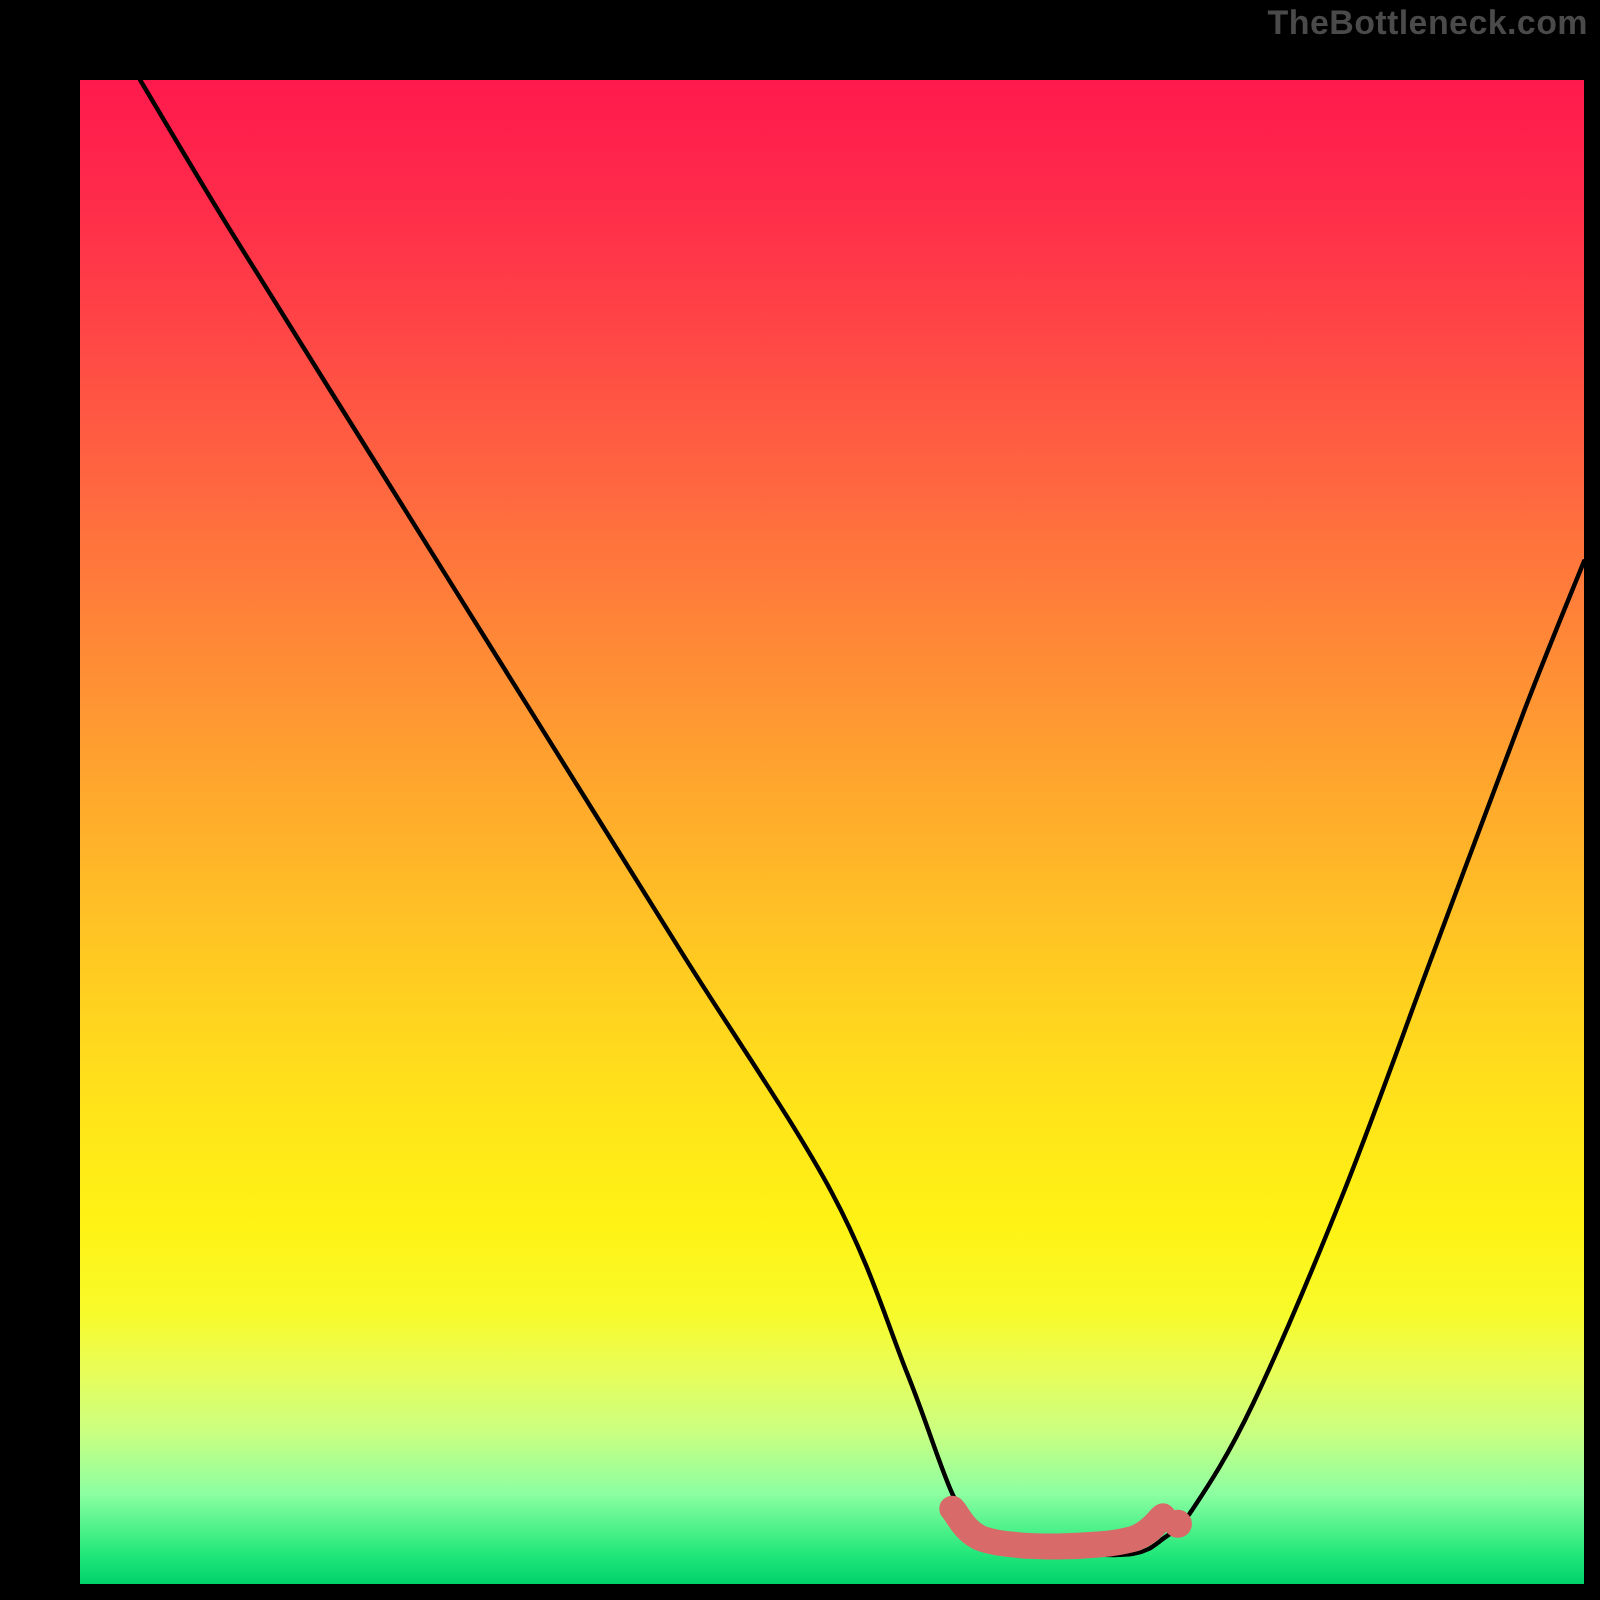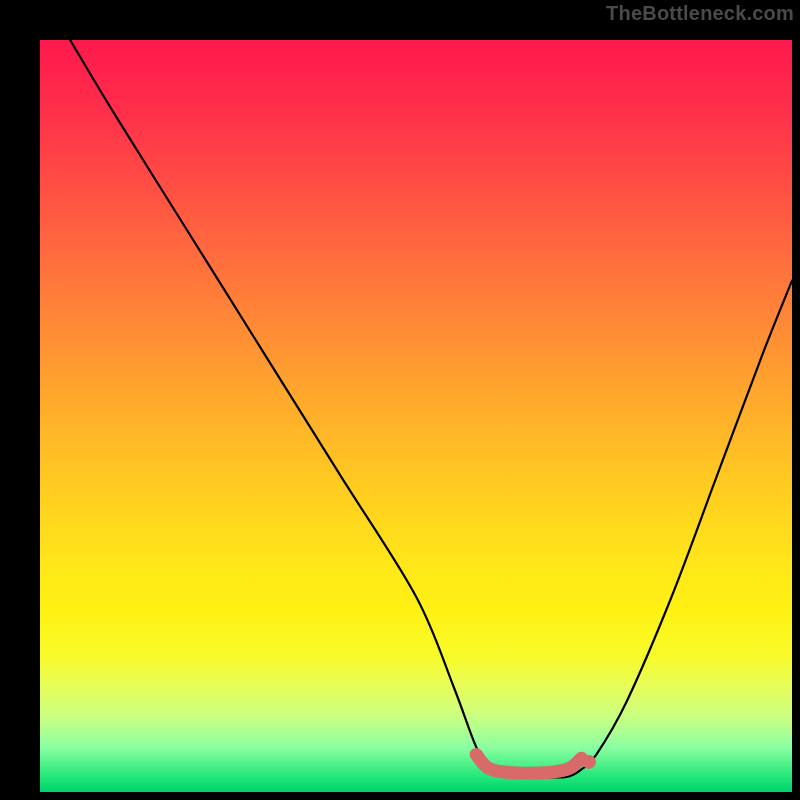--- a/index.html
+++ b/index.html
@@ -58,7 +58,7 @@
     top: 2px;
     right: 6px;
     color: #4a4a4a;
-    font-size: 20px;
+    font-size: 17px;
     font-weight: 600;
     letter-spacing: 0.2px;
     user-select: none;

